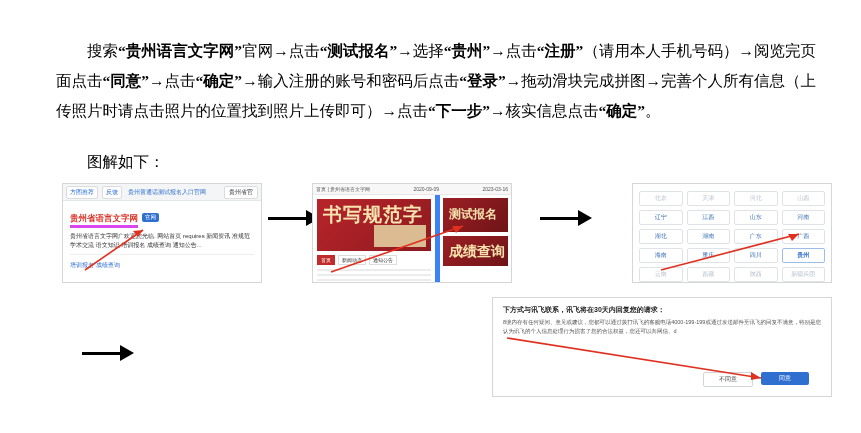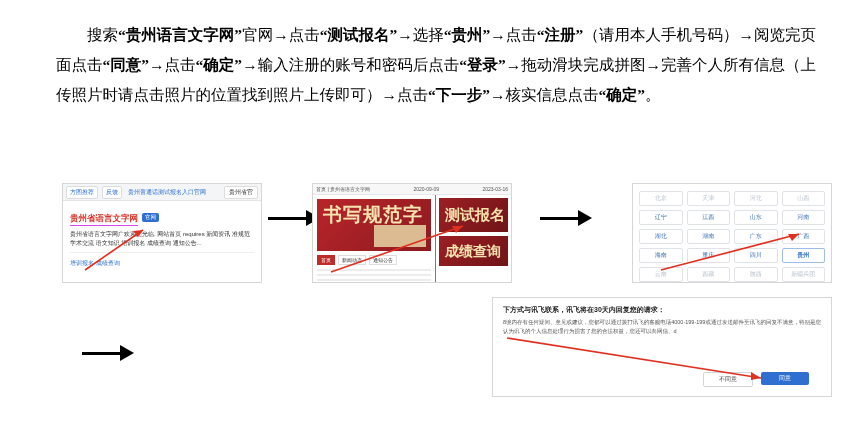--- a/index.html
+++ b/index.html
@@ -22,7 +22,7 @@
   .instructions {
     position: absolute;
     left: 56px;
-    top: 20px;
+    top: 36px;
     width: 760px;
     font-size: 15.5px;
     line-height: 30px;

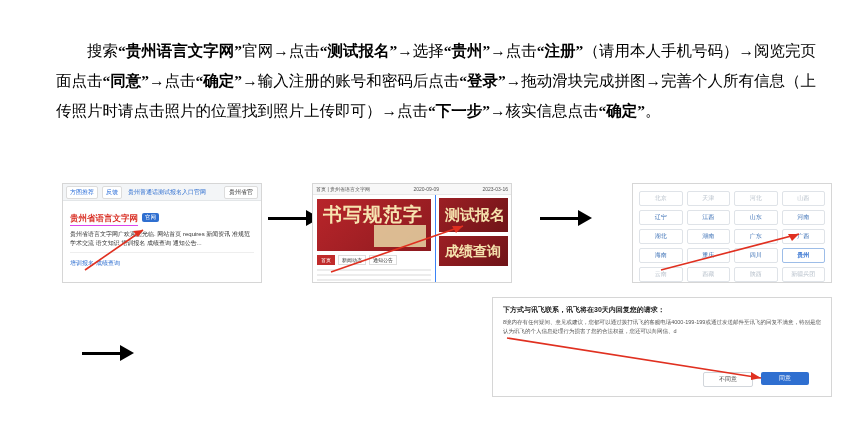--- a/index.html
+++ b/index.html
@@ -390,6 +390,7 @@
     </p>
   </div>
 
+  <div class="caption">图解如下：</div>
 
   <div class="panel" id="panel1">
     <div class="p1-top">

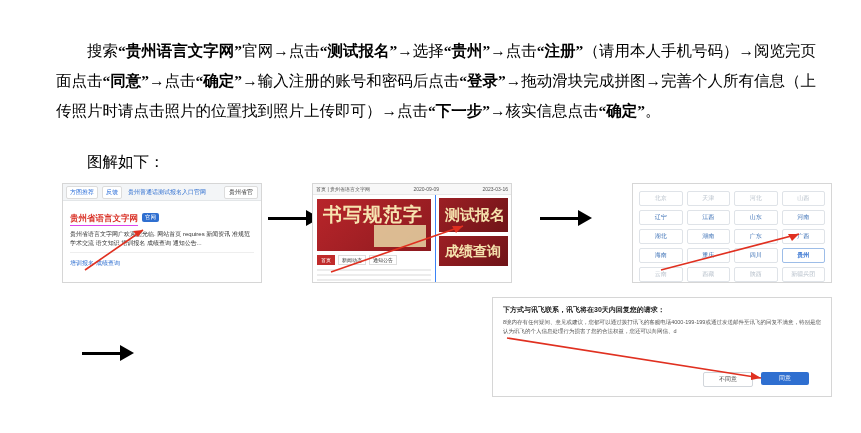--- a/index.html
+++ b/index.html
@@ -113,7 +113,7 @@
     color: #d93025;
     font-size: 8.5px;
     font-weight: bold;
-    border-bottom: 1px solid #d946ef;
+    border-bottom: 3px solid #d946ef;
     display: inline-block;
     font-family: "Liberation Sans", sans-serif;
   }

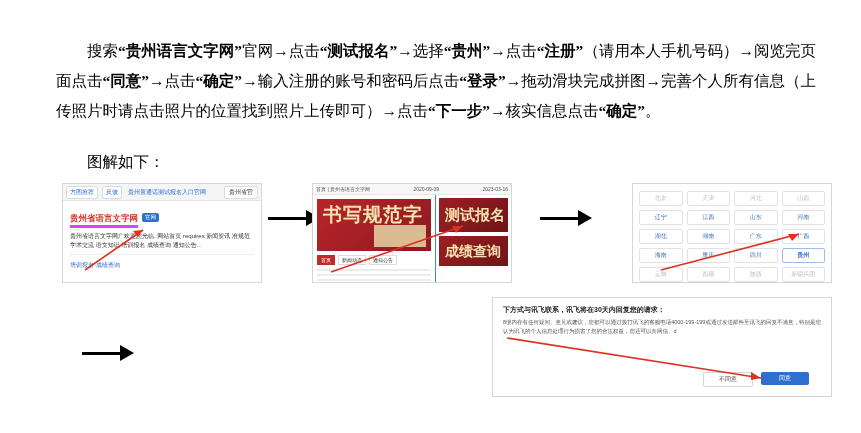--- a/index.html
+++ b/index.html
@@ -167,7 +167,7 @@
   }
   #panel2 .p2-left {
     width: 122px;
-    border-right: 1px solid #3b82f6;
+    border-right: 5px solid #3b82f6;
     position: relative;
   }
   #panel2 .p2-banner {

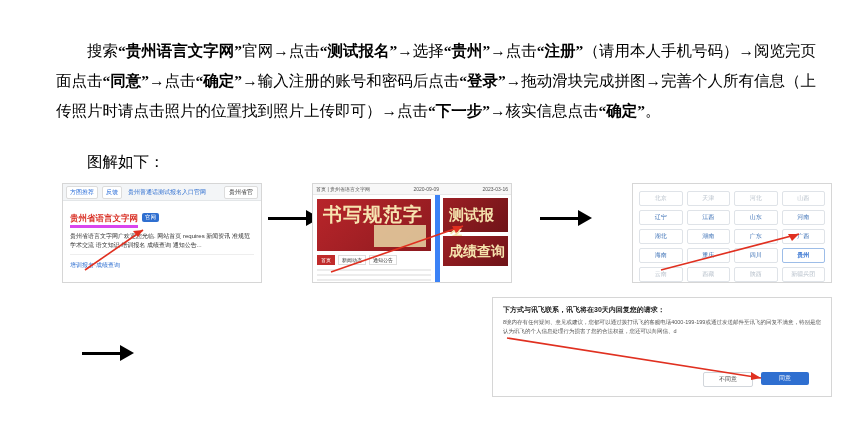--- a/index.html
+++ b/index.html
@@ -229,7 +229,7 @@
     top: 8px;
     left: 6px;
     color: #f5e2ad;
-    font-size: 15px;
+    font-size: 12px;
     font-weight: bold;
     font-family: "Liberation Serif", serif;
   }

